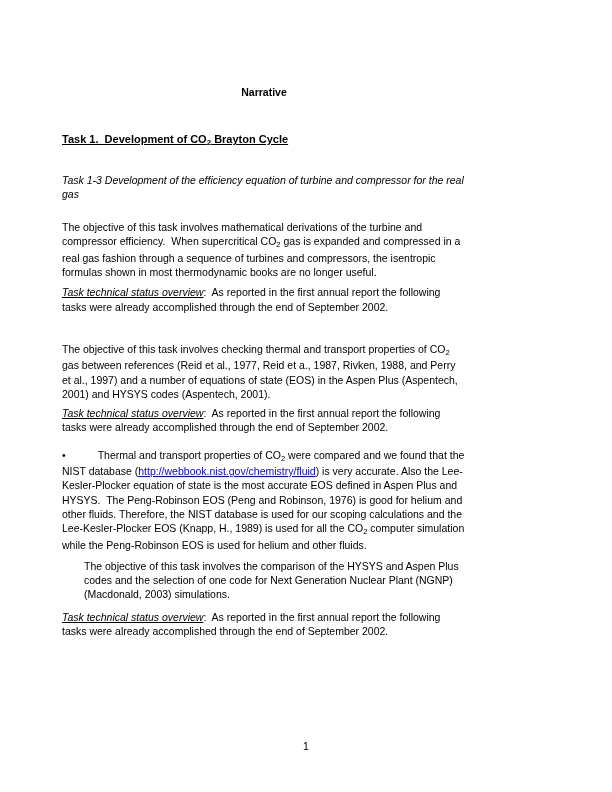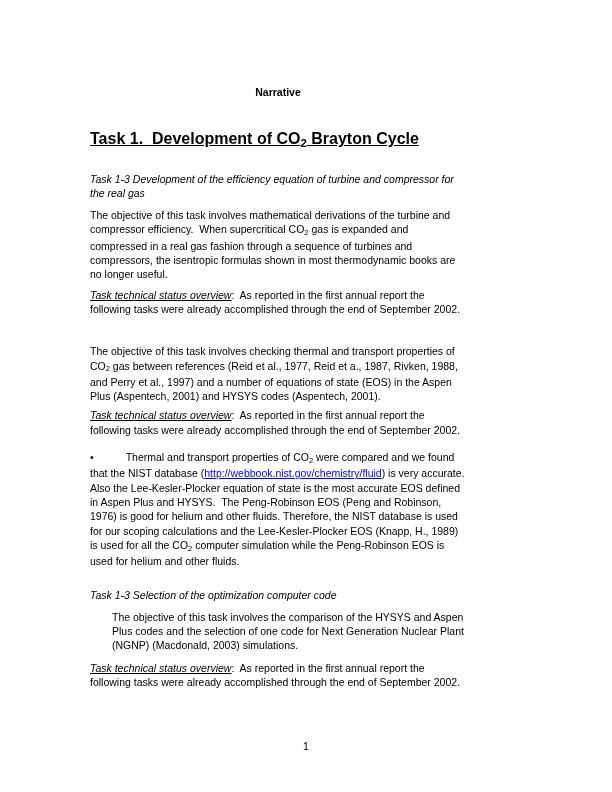--- a/index.html
+++ b/index.html
@@ -17,7 +17,7 @@
     position: relative;
     width: 556px;
     height: 792px;
-    padding: 85px 90px 0 90px;
+    padding: 85px 90px 0 62px;
     background: var(--page-bg);
   }
   .block { white-space: pre-wrap; }

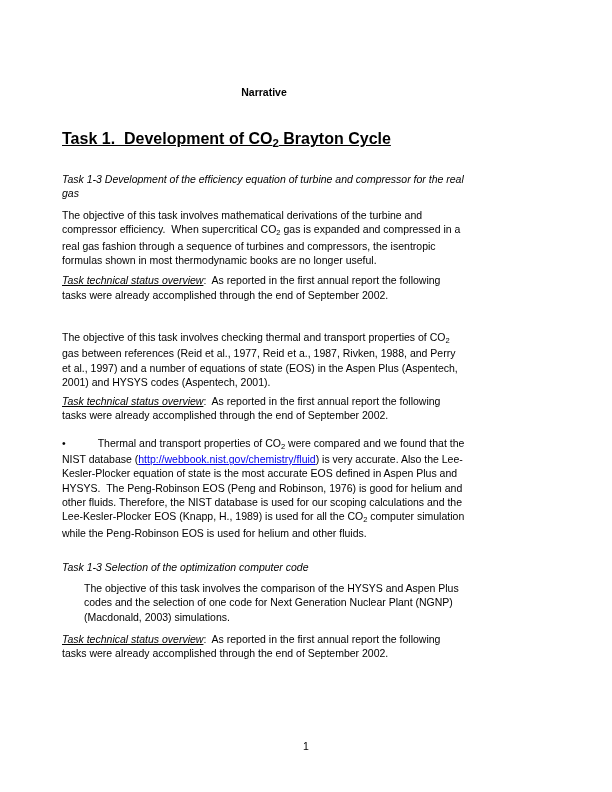--- a/index.html
+++ b/index.html
@@ -22,7 +22,7 @@
   }
   .block { white-space: pre-wrap; }
   .doc-title { text-align: center; font-weight: bold; }
-  .h1 { font-weight: bold; text-decoration: underline; font-size: 16px; }
+  .h1 { font-weight: bold; text-decoration: underline; font-size: 11px; }
   .sub { font-style: italic; }
   .seg-sub { font-size: 0.72em; position: relative; top: 0.24em; }
   .seg-iu { font-style: italic; text-decoration: underline; text-align: center; }

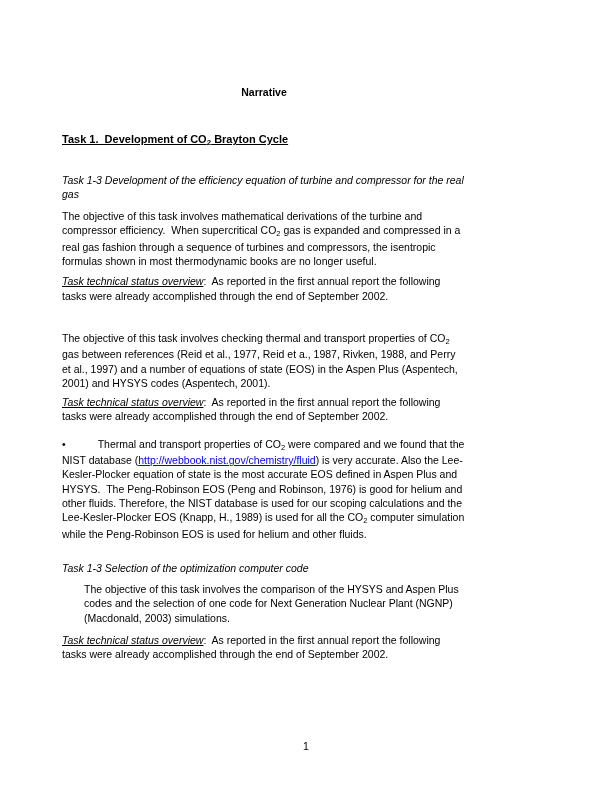--- a/index.html
+++ b/index.html
@@ -30,7 +30,7 @@
   .seg-tab { display: inline-block; width: 32px; }
   .b-h1    { margin-top: 33px; }
   .b-sub11 { margin-top: 24px; }
-  .b-para11{ margin-top: 8px; }
+  .b-para11{ margin-top: 19px; }
   .b-tts11 { margin-top: 6px; }
   .b-bul11 { margin-top: 10px; }
   .b-sub12 { margin-top: 21px; }

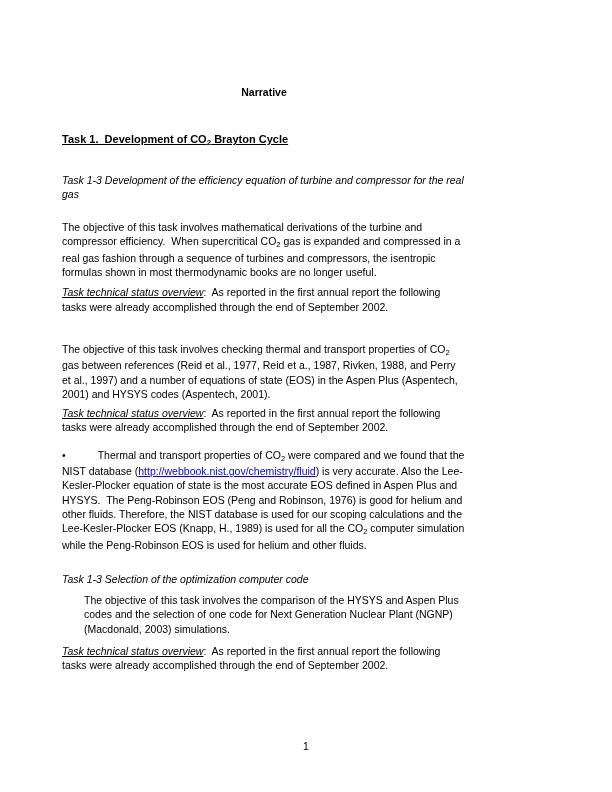--- a/index.html
+++ b/index.html
@@ -70,7 +70,6 @@
 
   <p class="block b-bul12"><span>•</span><span class="seg-tab"></span><span>Thermal and transport properties of CO</span><span class="seg-sub">2</span><span> were compared and we found that the NIST database (</span><a class="seg-link" href="#">http://webbook.nist.gov/chemistry/fluid</a><span>) is very accurate. Also the Lee-Kesler-Plocker equation of state is the most accurate EOS defined in Aspen Plus and HYSYS.  The Peng-Robinson EOS (Peng and Robinson, 1976) is good for helium and other fluids. Therefore, the NIST database is used for our scoping calculations and the Lee-Kesler-Plocker EOS (Knapp, H., 1989) is used for all the CO</span><span class="seg-sub">2</span><span> computer simulation while the Peng-Robinson EOS is used for helium and other fluids.</span></p>
 
-  <p class="block sub b-sub13"><span>Task 1-3 Selection of the optimization computer code</span></p>
 
   <p class="block b-para13"><span>The objective of this task involves the comparison of the HYSYS and Aspen Plus codes and the selection of one code for Next Generation Nuclear Plant (NGNP) (Macdonald, 2003) simulations.</span></p>
 

